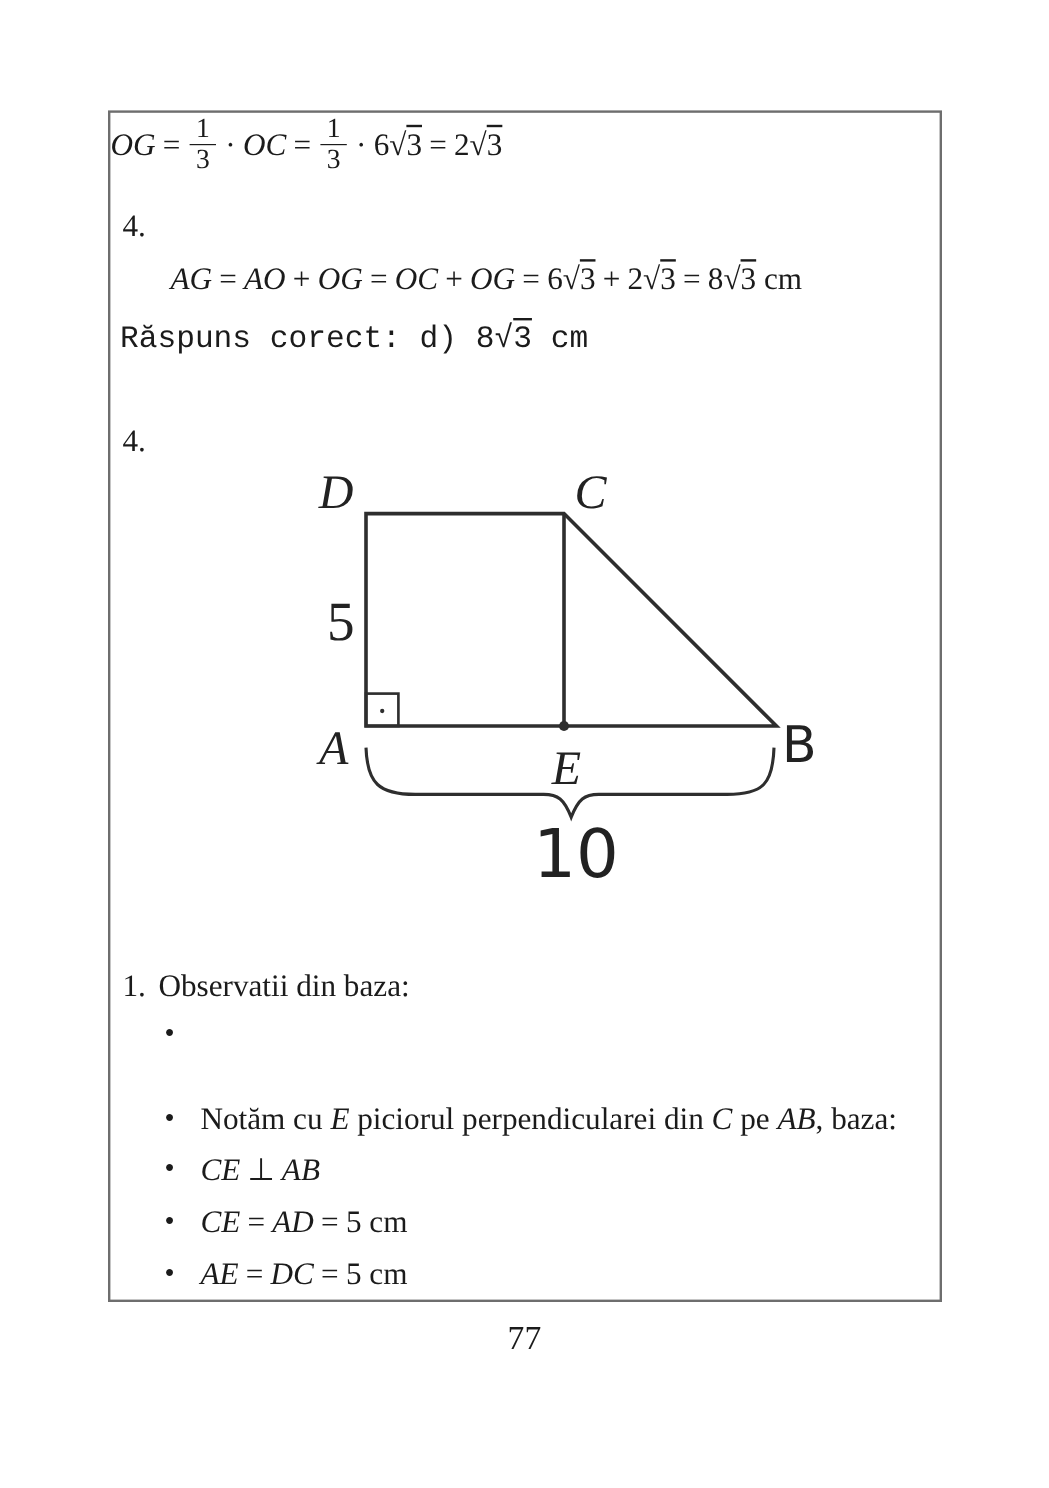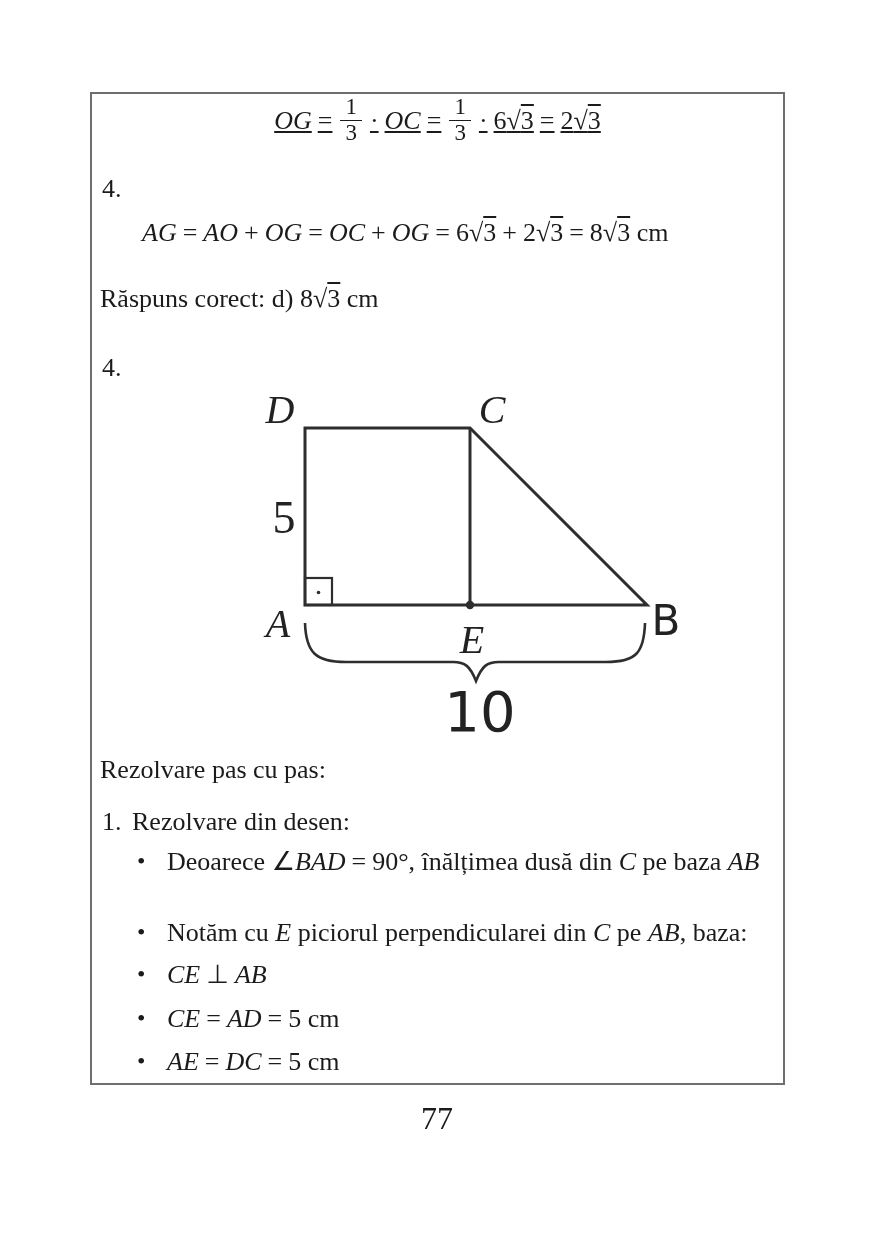--- a/index.html
+++ b/index.html
@@ -30,7 +30,7 @@
   .sqrt .rs{font-style:normal;}
   .sqrt .ol{text-decoration:overline;text-decoration-thickness:1.5px;}
   
-  .eq-top{left:0;right:0;top:4px;display:flex;justify-content:center;text-decoration:underline;}
+  .eq-top{left:0;right:0;top:4px;display:flex;justify-content:flex-start;}
   
   .list-row{display:flex;}
   .list-num{display:inline-block;width:30px;font-style:normal;}

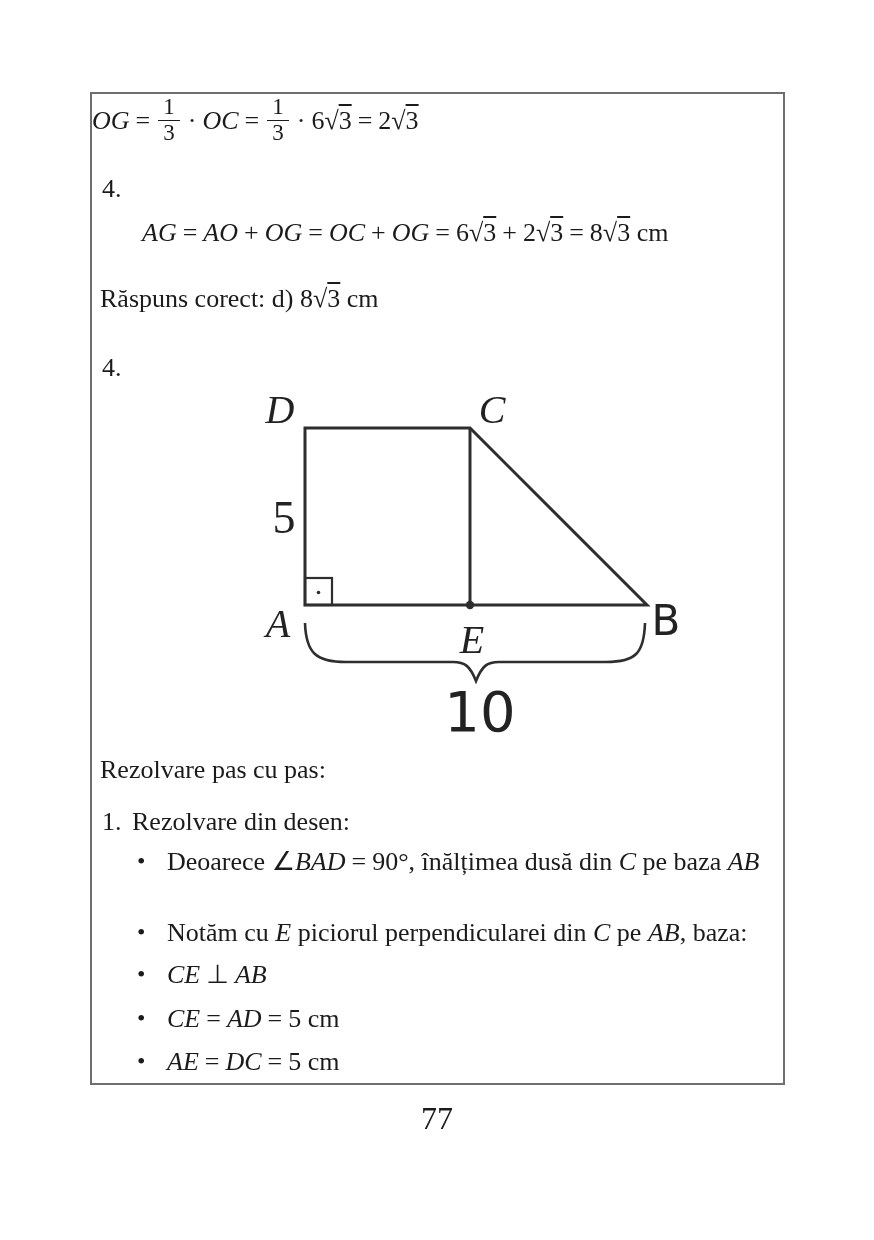--- a/index.html
+++ b/index.html
@@ -67,7 +67,7 @@
 
     <div class="blk eq" style="left:50px;top:124px;"><span class="mi">AG</span><span class="mo">=</span><span class="mi">AO</span><span class="mo">+</span><span class="mi">OG</span><span class="mo">=</span><span class="mi">OC</span><span class="mo">+</span><span class="mi">OG</span><span class="mo">=</span><span class="mn">6</span><span class="sqrt"><span class="rs">√</span><span class="ol">3</span></span><span class="mo">+</span><span class="mn">2</span><span class="sqrt"><span class="rs">√</span><span class="ol">3</span></span><span class="mo">=</span><span class="mn">8</span><span class="sqrt"><span class="rs">√</span><span class="ol">3</span></span><span class="mt"> cm</span></div>
 
-    <div class="blk eq" style="left:8px;top:190px;"><span class="mt">Răspuns corect: d) 8</span><span class="sqrt"><span class="rs">√</span><span class="ol">3</span></span><span class="mt"> cm</span></div>
+    <div class="blk eq" style="left:8px;top:173px;font-family:Liberation Mono, monospace;"><span class="mt">Răspuns corect: d) 8</span><span class="sqrt"><span class="rs">√</span><span class="ol">3</span></span><span class="mt"> cm</span></div>
 
     <div class="blk body-line" style="left:10px;top:259px;">4.</div>
 

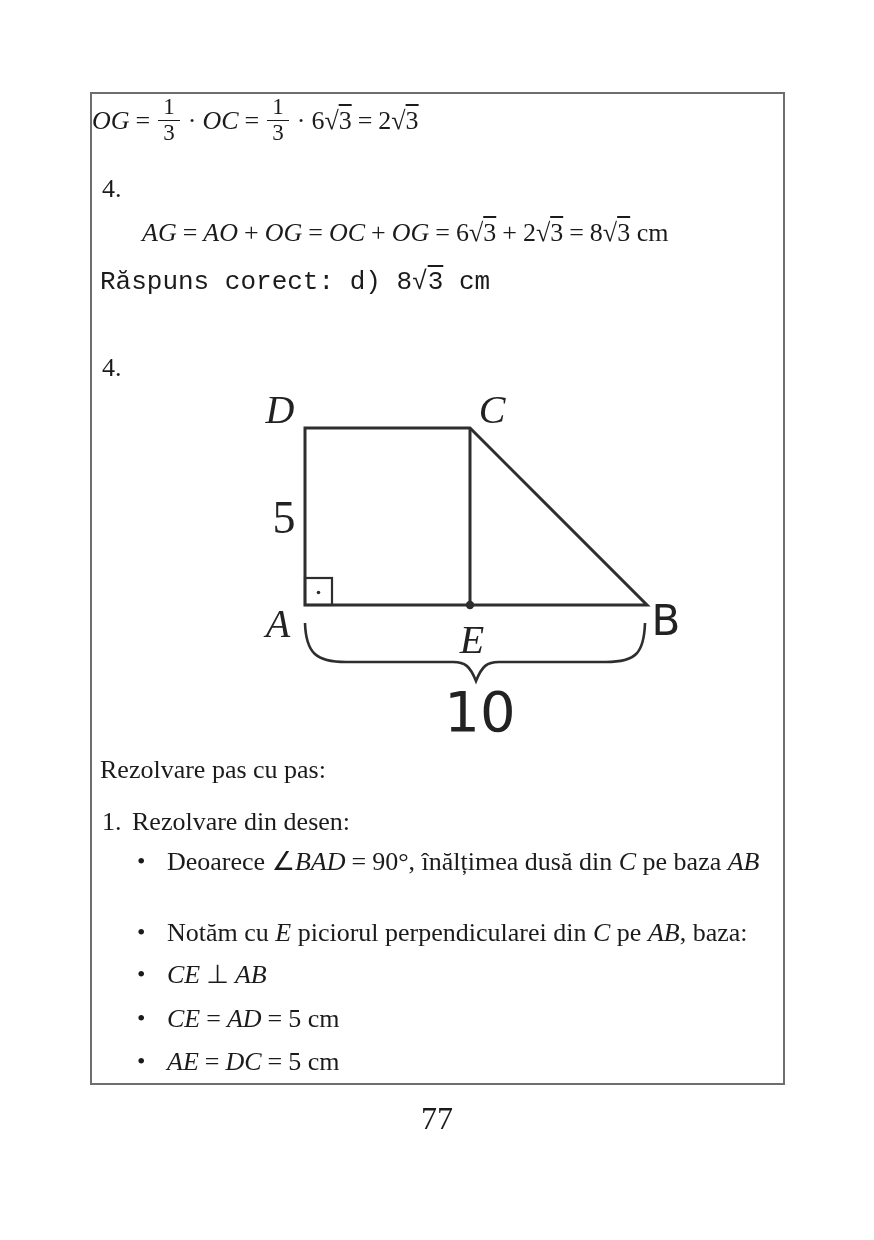--- a/index.html
+++ b/index.html
@@ -93,7 +93,6 @@
       <text x="228" y="346" font-size="56" class="sans" text-anchor="middle">10</text>
     </svg>
 
-    <div class="blk body-line" style="left:8px;top:661px;">Rezolvare pas cu pas:</div>
 
     <div class="blk list-row" style="left:10px;top:713px;">
       <span class="list-num body-line">1.</span>

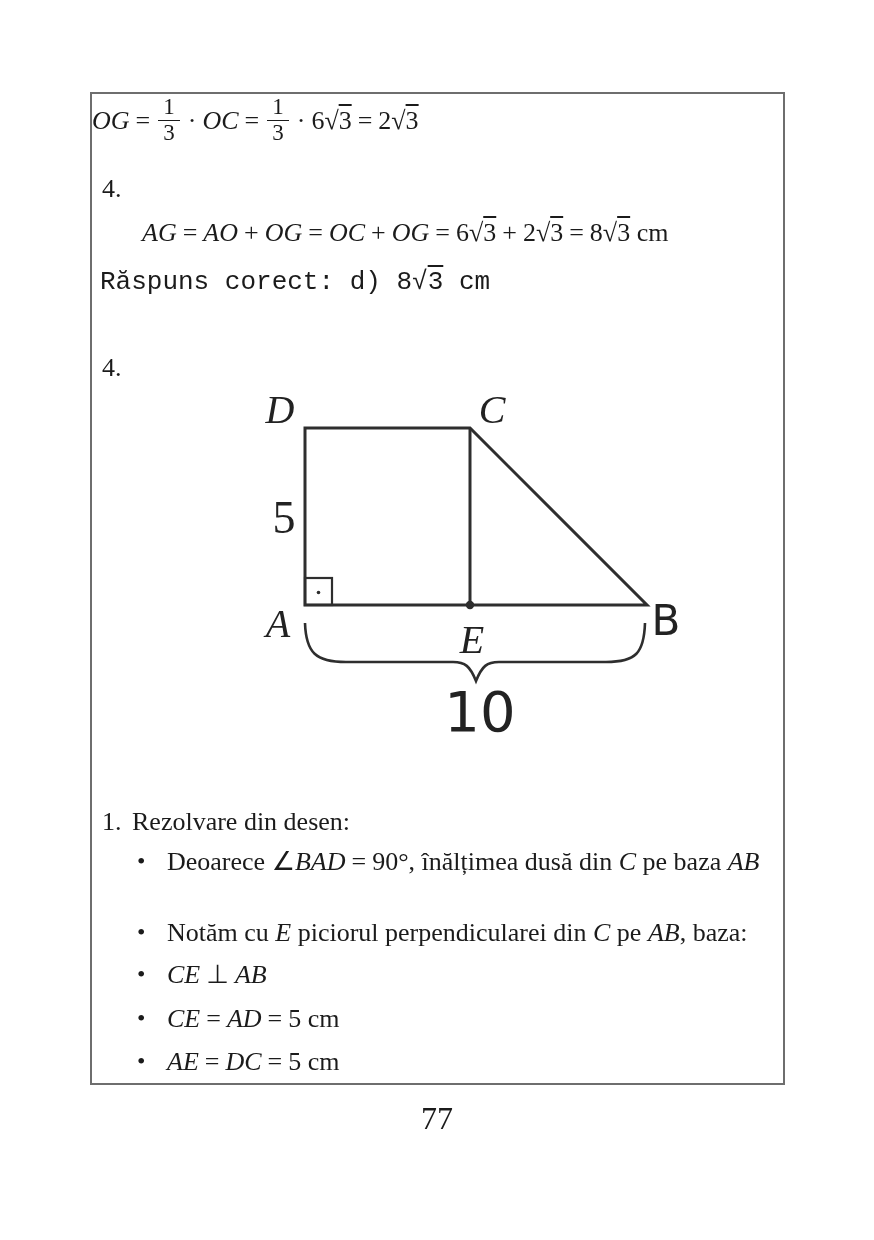--- a/index.html
+++ b/index.html
@@ -96,7 +96,7 @@
 
     <div class="blk list-row" style="left:10px;top:713px;">
       <span class="list-num body-line">1.</span>
-      <span class="body-line">Rezolvare din desen:</span>
+      <span class="body-line">Observatii din baza:</span>
     </div>
 
     <div class="blk bullet-row" style="left:45px;top:751px;">

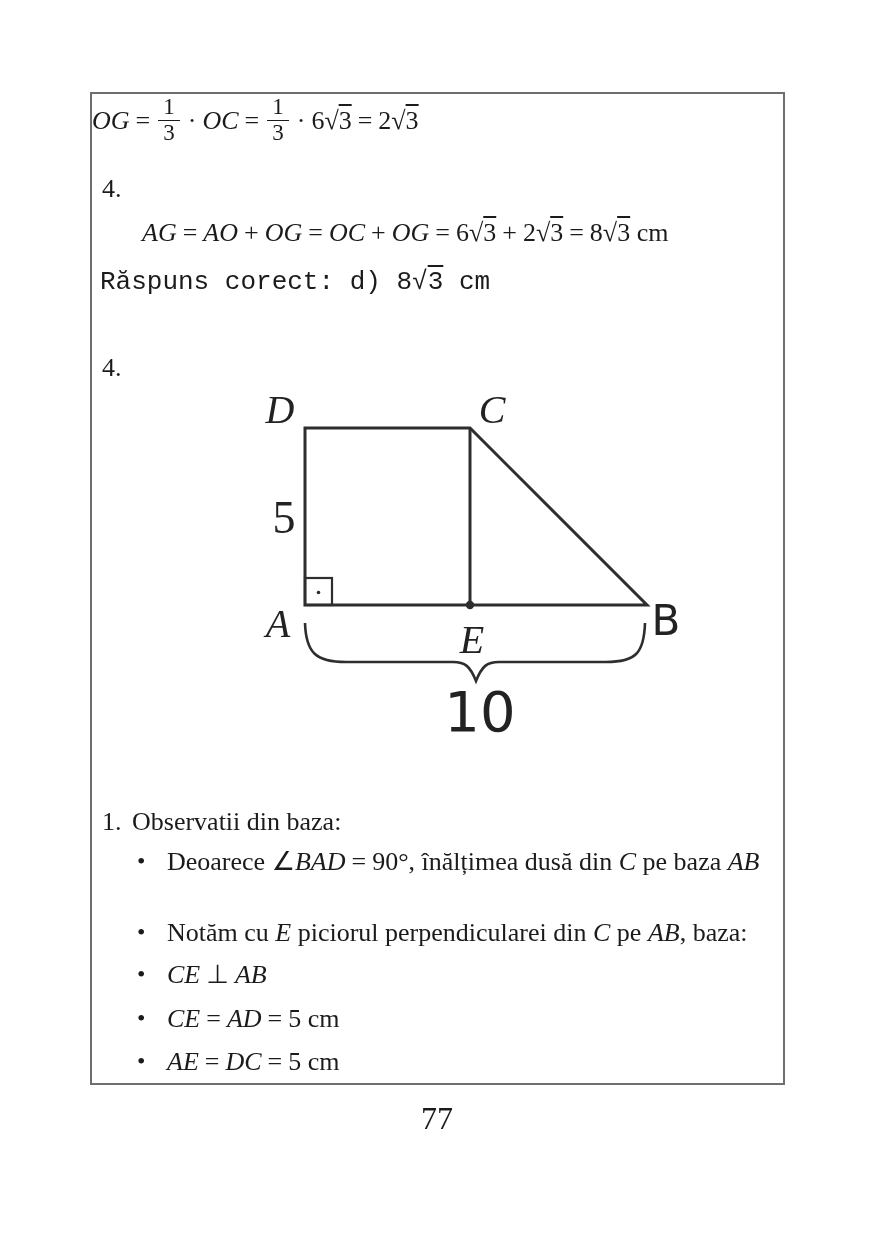--- a/index.html
+++ b/index.html
@@ -102,7 +102,7 @@
     <div class="blk bullet-row" style="left:45px;top:751px;">
       <span class="bullet-dot">•</span>
       <span class="bullet-body body-line">
-        <span><span class="mt">Deoarece ∠</span><span class="mi">BAD</span><span class="mo">=</span><span class="mt">90°, înălțimea dusă din </span><span class="mi">C</span><span class="mt"> pe baza </span><span class="mi">AB</span></span><br>
+        <br>
       </span>
     </div>
 

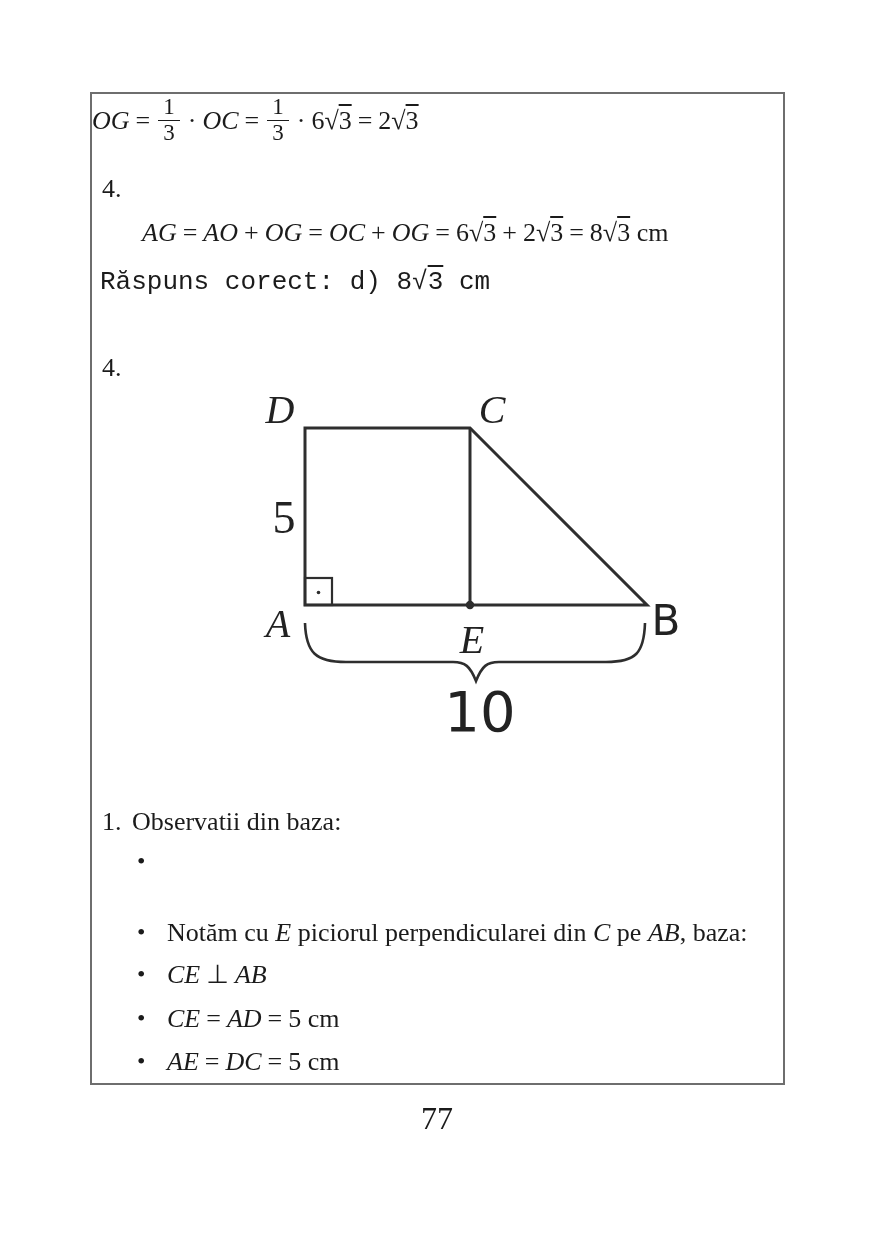--- a/index.html
+++ b/index.html
@@ -40,7 +40,7 @@
   .bullet-body{line-height:33px;white-space:normal;width:600px;}
   .pagenum{
     position:absolute;left:0;width:874px;top:1100px;text-align:center;
-    font-size:32px;
+    font-size:28px;
   }
   svg text{font-family:"Liberation Serif",serif;fill:#222;}
   svg .sans{font-family:"DejaVu Sans","Liberation Sans",sans-serif;}

